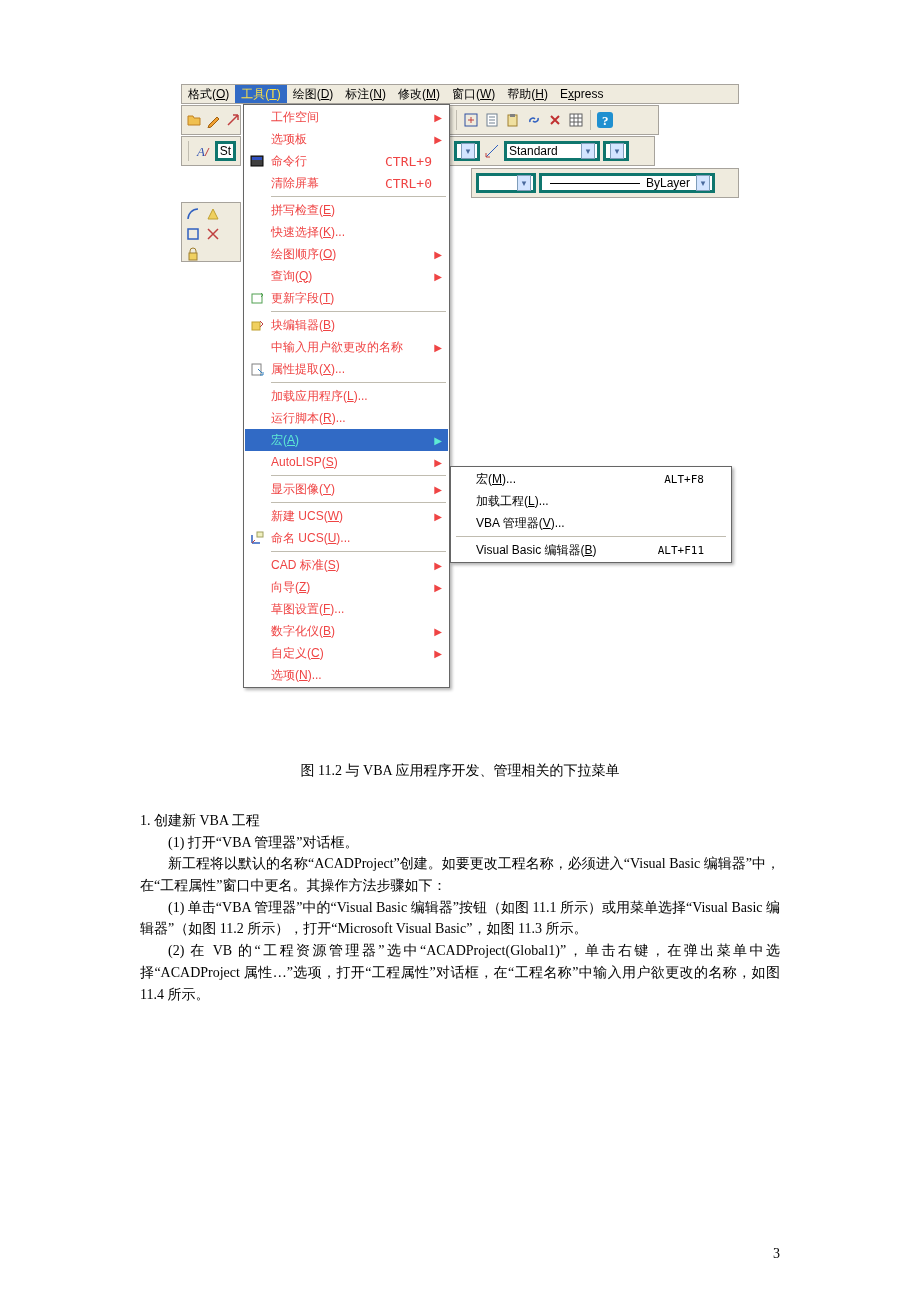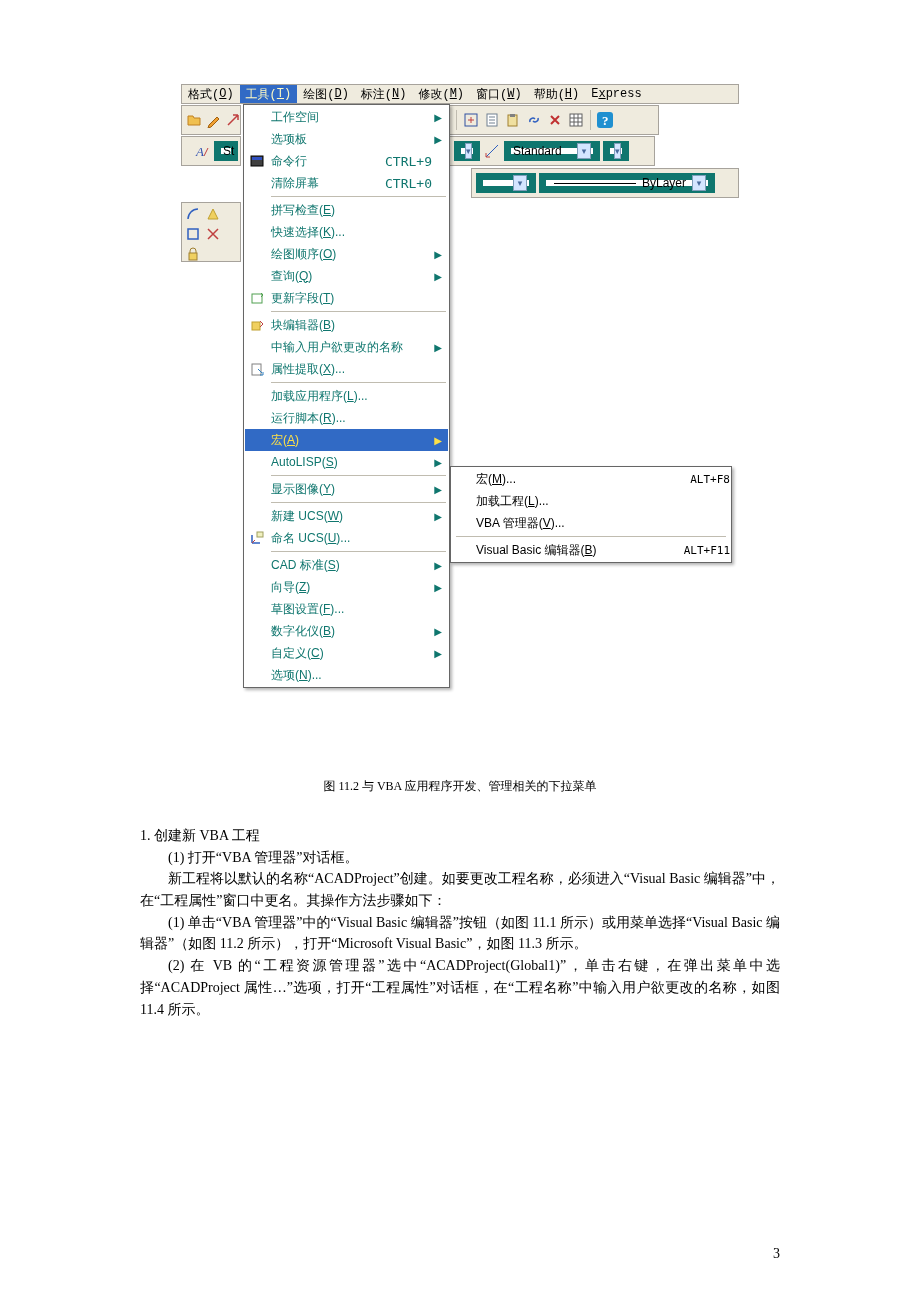--- a/index.html
+++ b/index.html
@@ -8,7 +8,7 @@
 .figure{display:flex;justify-content:center;margin-bottom:8px}
 .fig-inner{width:558px;height:670px;position:relative;background:#fff}
 
-.menubar{position:absolute;left:0;top:0;right:0;height:20px;background:#efebde;border:1px solid #a7a39c;display:flex;align-items:center;font-family:Liberation Mono, monospace;font-size:12px}
+.menubar{position:absolute;left:0;top:0;right:0;height:20px;background:#efebde;border:1px solid #a7a39c;display:flex;align-items:center;font-family:Liberation Sans, sans-serif;font-size:12px}
 .mb-item{padding:0 6px;height:18px;display:flex;align-items:center}
 .mb-item u{text-decoration:underline}
 .mb-hl{background:#316ac5;color:#fef9c3}

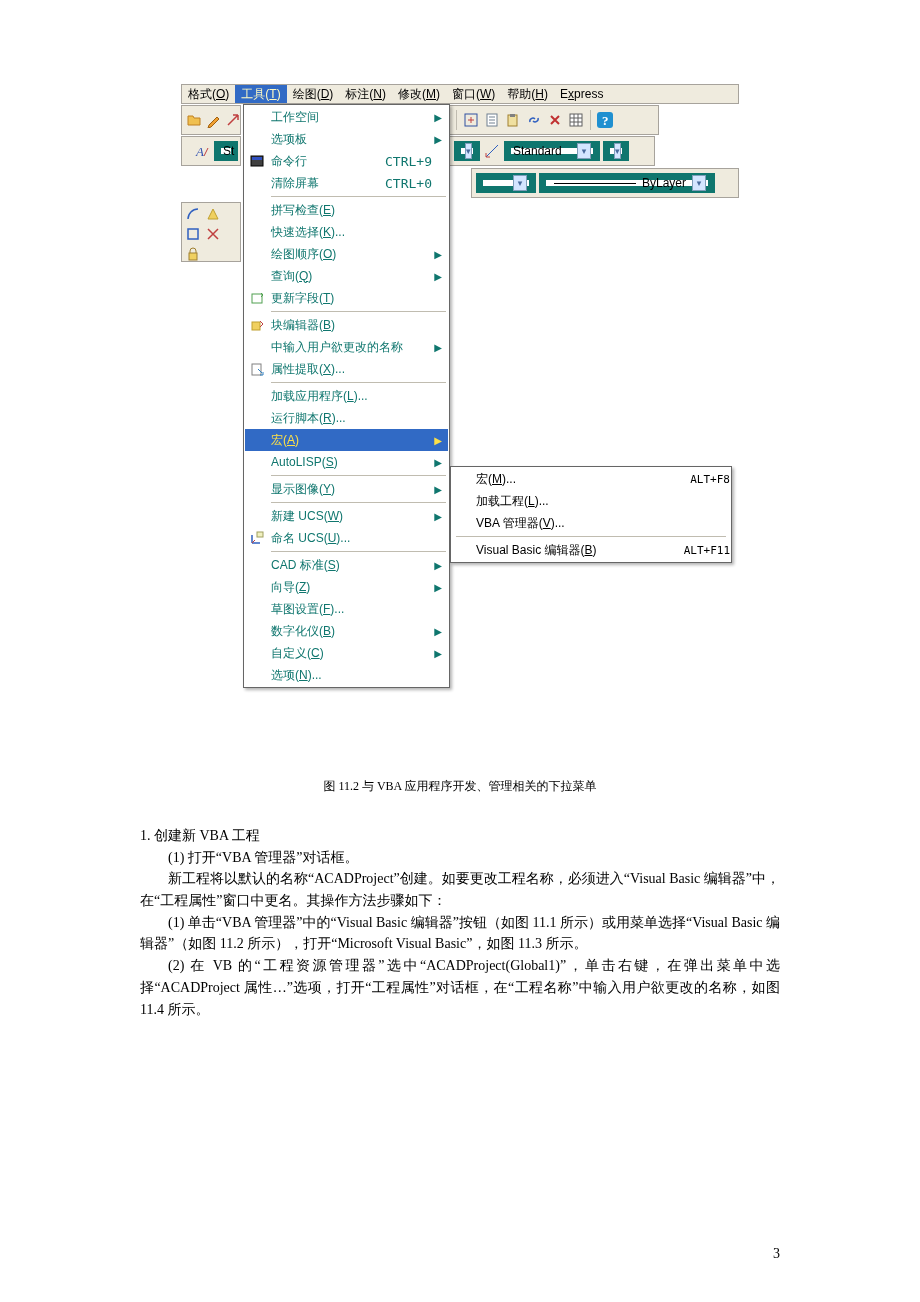--- a/index.html
+++ b/index.html
@@ -11,7 +11,7 @@
 .menubar{position:absolute;left:0;top:0;right:0;height:20px;background:#efebde;border:1px solid #a7a39c;display:flex;align-items:center;font-family:Liberation Sans, sans-serif;font-size:12px}
 .mb-item{padding:0 6px;height:18px;display:flex;align-items:center}
 .mb-item u{text-decoration:underline}
-.mb-hl{background:#316ac5;color:#fef9c3}
+.mb-hl{background:#316ac5;color:#fde047}
 
 .tbar{position:absolute;height:30px;background:#efebde;border:1px solid #a7a39c;display:flex;align-items:center;gap:4px;padding:0 4px}
 .tbar1{left:0;top:21px;width:60px}

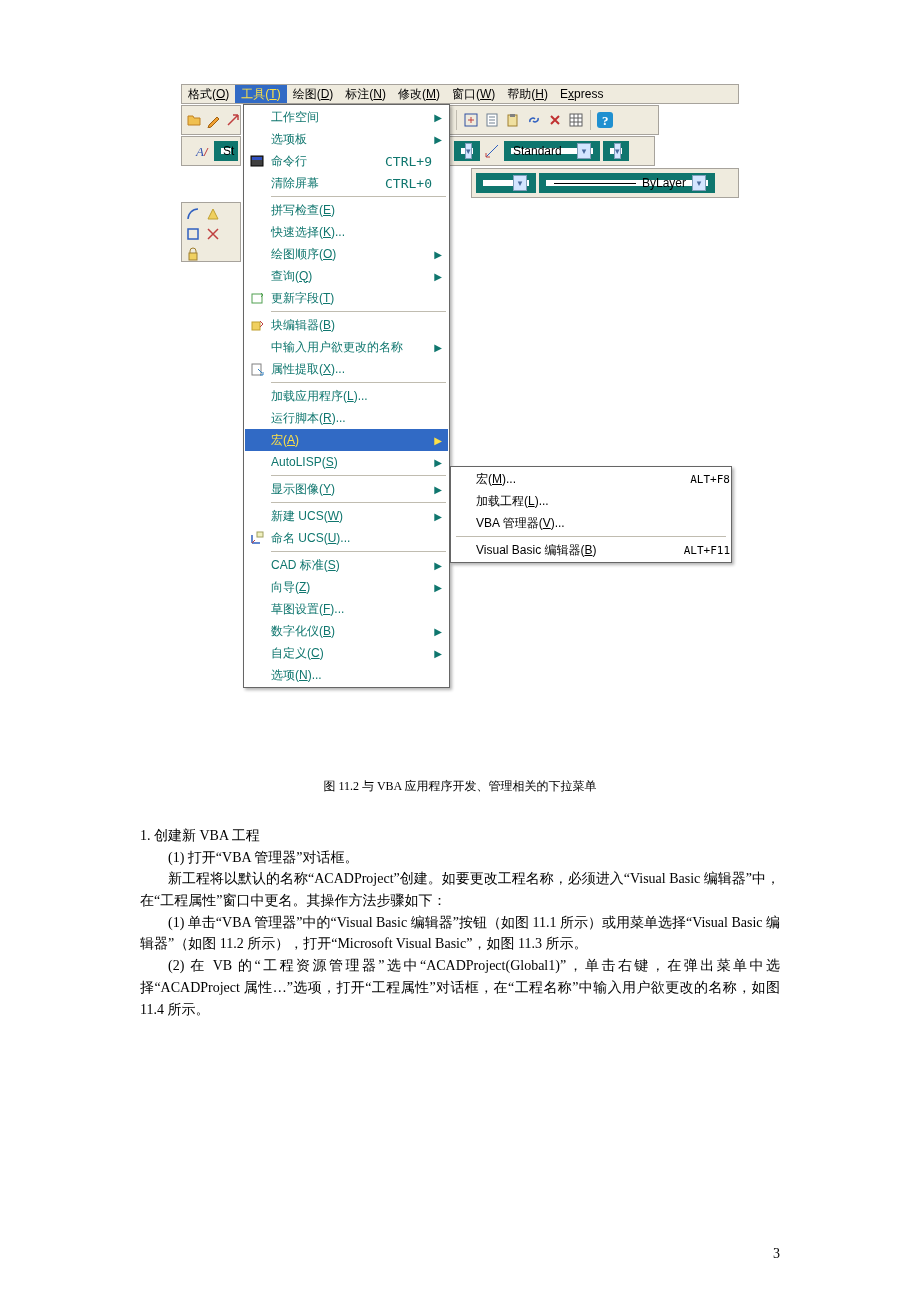--- a/index.html
+++ b/index.html
@@ -28,7 +28,7 @@
 .vbar{position:absolute;left:0;top:118px;width:60px;height:60px;background:#efebde;border:1px solid #a7a39c;display:flex;flex-wrap:wrap;align-items:center;gap:2px;padding:2px}
 
 .menu{position:absolute;left:62px;top:20px;width:207px;background:#fff;border:1px solid #666;box-shadow:2px 2px 3px rgba(0,0,0,0.3);font-family:"SimSun",sans-serif;font-size:12px;padding:1px}
-.mrow{display:flex;align-items:center;height:22px;padding:0 6px 0 2px;color:#0f766e}
+.mrow{display:flex;align-items:center;height:22px;padding:0 6px 0 2px;color:#ef4444}
 .mrow.hl{background:#316ac5;color:#fde047}
 .mico{width:20px;display:inline-flex;align-items:center;justify-content:center;font-size:11px}
 .mlabel{flex:1;padding-left:4px}

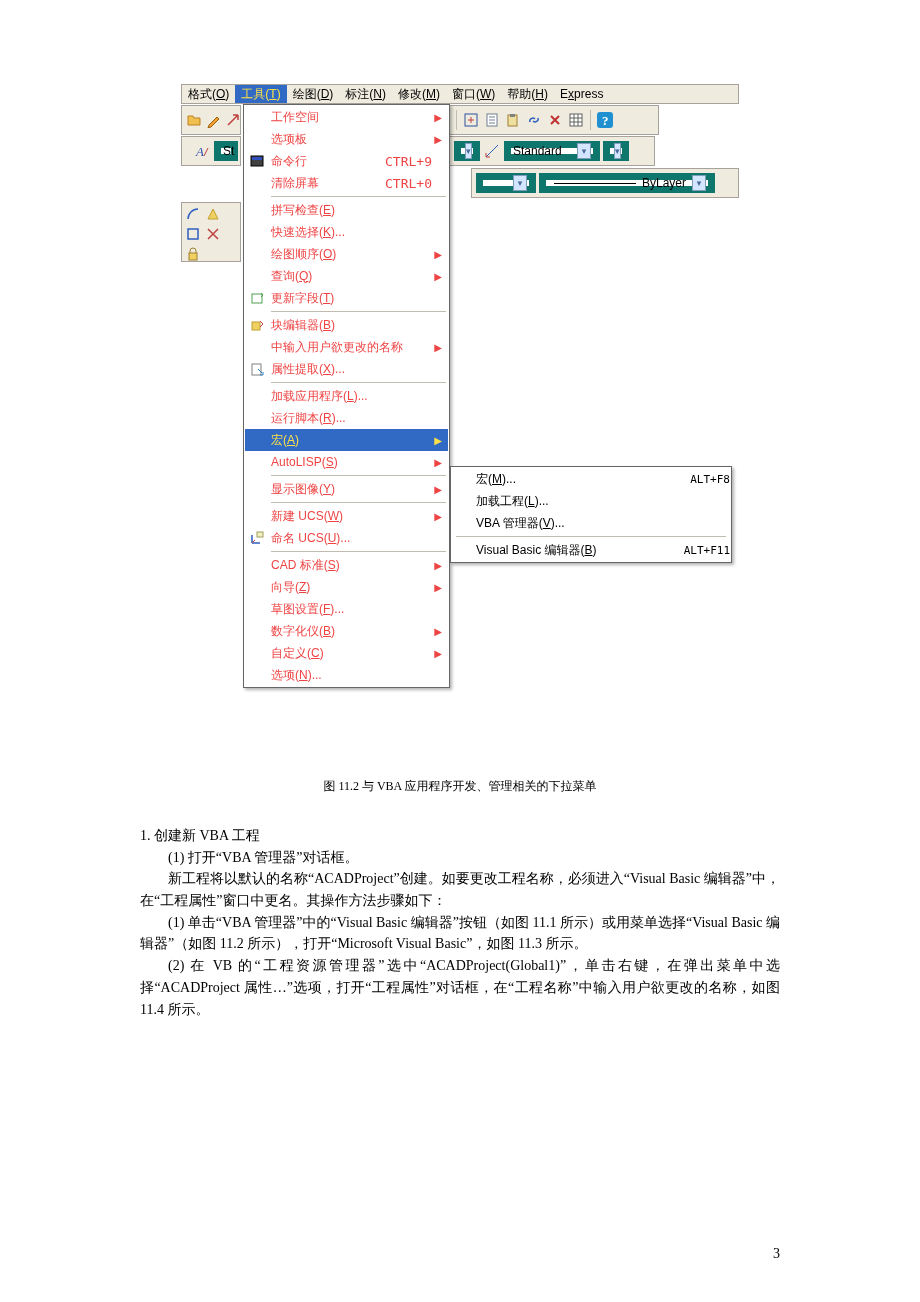--- a/index.html
+++ b/index.html
@@ -22,7 +22,7 @@
 .tbar-r1{left:268px;top:21px;width:210px}
 .tbar-r2{left:268px;top:52px;width:206px}
 .tbar-r3{left:290px;top:84px;width:268px}
-.combo{background:#fff;border:7px solid #0f766e;height:20px;display:flex;align-items:center;font-size:12px;padding:0 2px;font-family:"Tahoma",sans-serif}
+.combo{background:#fff;border:3px solid #0f766e;height:20px;display:flex;align-items:center;font-size:12px;padding:0 2px;font-family:"Tahoma",sans-serif}
 .combo .arr{width:14px;height:16px;background:#d4e5ff;border:1px solid #7f9db9;display:flex;align-items:center;justify-content:center;font-size:9px;color:#4a6a9c;margin-left:2px}
 
 .vbar{position:absolute;left:0;top:118px;width:60px;height:60px;background:#efebde;border:1px solid #a7a39c;display:flex;flex-wrap:wrap;align-items:center;gap:2px;padding:2px}

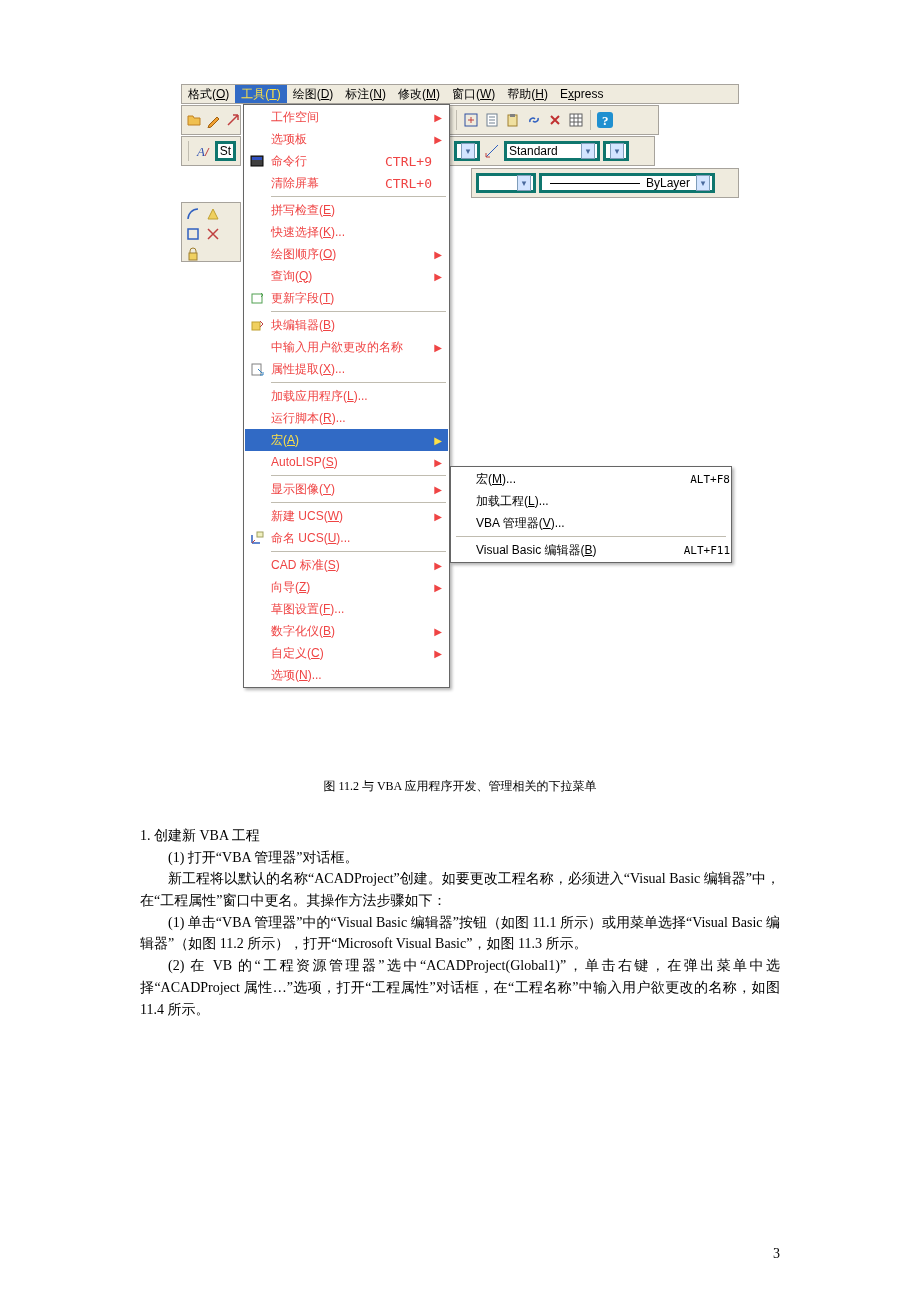--- a/index.html
+++ b/index.html
@@ -29,7 +29,7 @@
 
 .menu{position:absolute;left:62px;top:20px;width:207px;background:#fff;border:1px solid #666;box-shadow:2px 2px 3px rgba(0,0,0,0.3);font-family:"SimSun",sans-serif;font-size:12px;padding:1px}
 .mrow{display:flex;align-items:center;height:22px;padding:0 6px 0 2px;color:#ef4444}
-.mrow.hl{background:#316ac5;color:#fde047}
+.mrow.hl{background:#316ac5;color:#5eead4}
 .mico{width:20px;display:inline-flex;align-items:center;justify-content:center;font-size:11px}
 .mlabel{flex:1;padding-left:4px}
 .mshort{font-family:"Tahoma",monospace;font-size:13px}

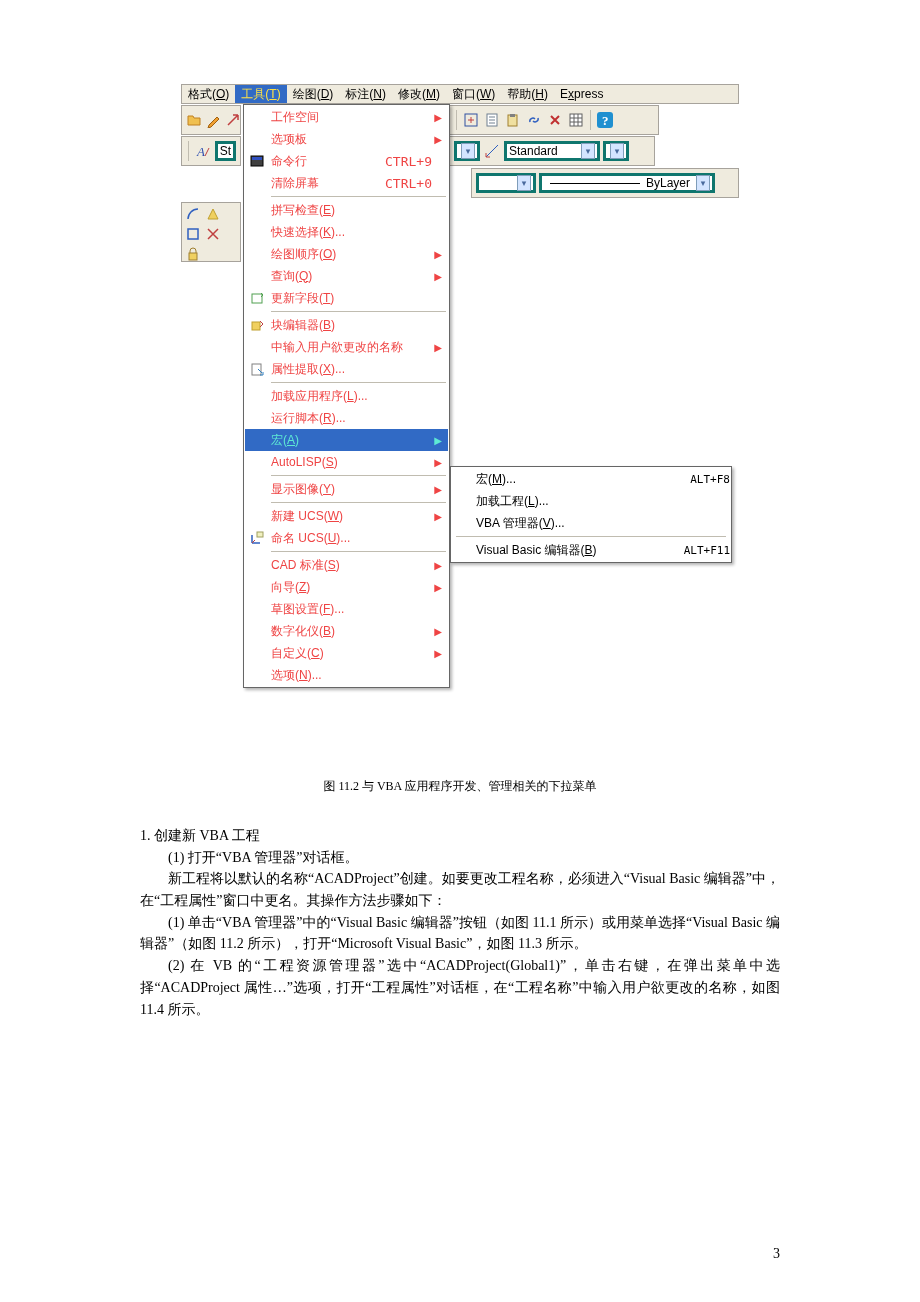--- a/index.html
+++ b/index.html
@@ -37,7 +37,7 @@
 .msep{height:1px;background:#c0bcb0;margin:2px 2px 2px 26px}
 
 .submenu{position:absolute;left:269px;top:382px;width:282px;background:#fff;border:1px solid #666;box-shadow:2px 2px 3px rgba(0,0,0,0.3);font-family:"SimSun",sans-serif;font-size:12px;padding:1px}
-.srow{display:flex;align-items:center;height:22px;padding:0 0 0 24px}
+.srow{display:flex;align-items:center;height:22px;padding:0 26px 0 24px}
 .srow .slabel{flex:1}
 .srow .sshort{font-family:"Tahoma",monospace;font-size:11px}
 .ssep{height:1px;background:#c0bcb0;margin:2px 4px}

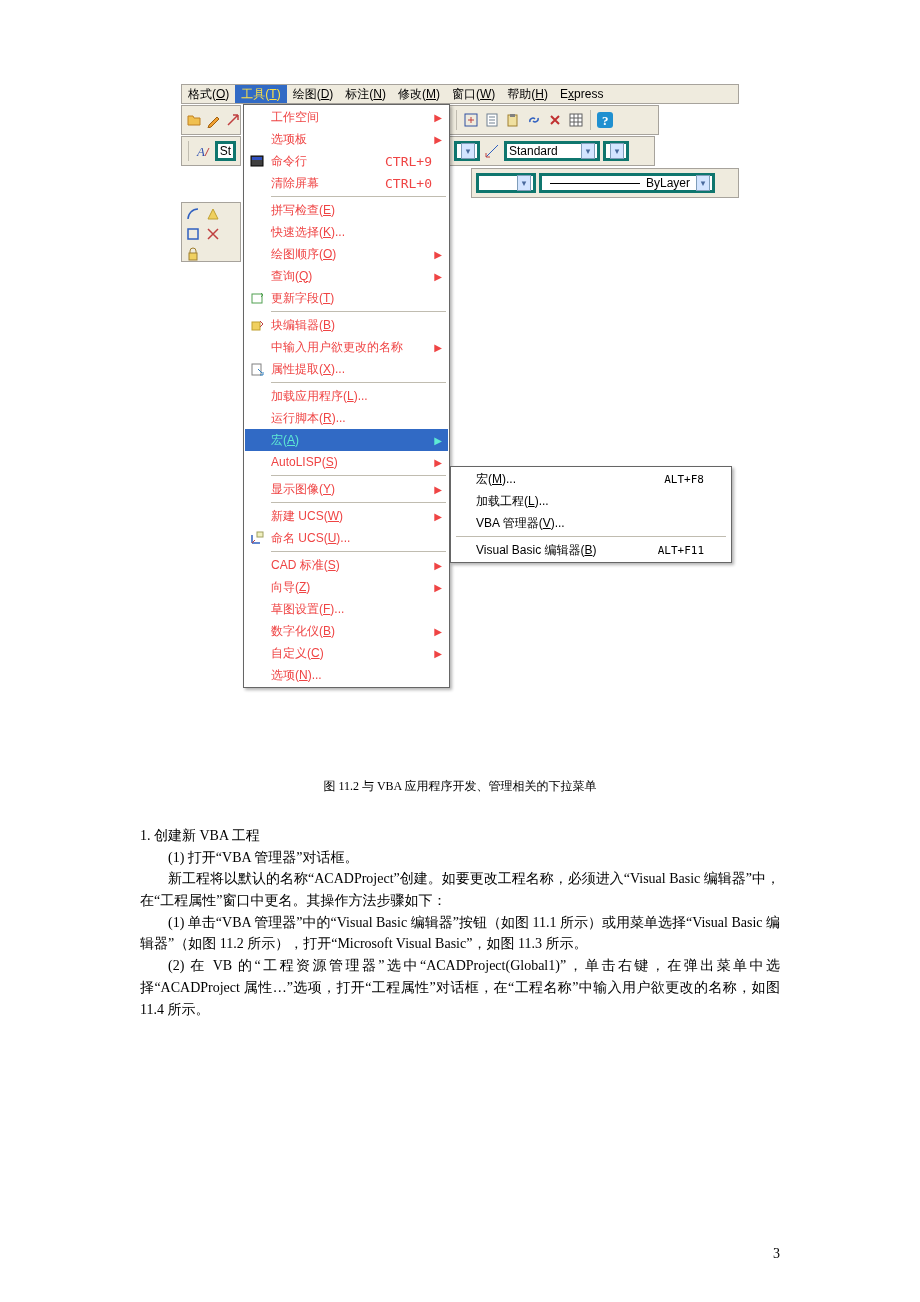--- a/index.html
+++ b/index.html
@@ -44,7 +44,7 @@
 .bg-fill{position:absolute;left:268px;top:115px;right:0;bottom:0;background:#fff}
 .bg-edge{position:absolute;left:0;top:84px;width:60px;height:33px;background:#fff}
 
-.caption{text-align:center;font-size:12px;margin-top:24px}
+.caption{text-align:center;font-size:14px;margin-top:8px}
 
 .body-text{margin-top:30px;font-size:14px;line-height:1.55}
 .body-text p{text-align:justify}

